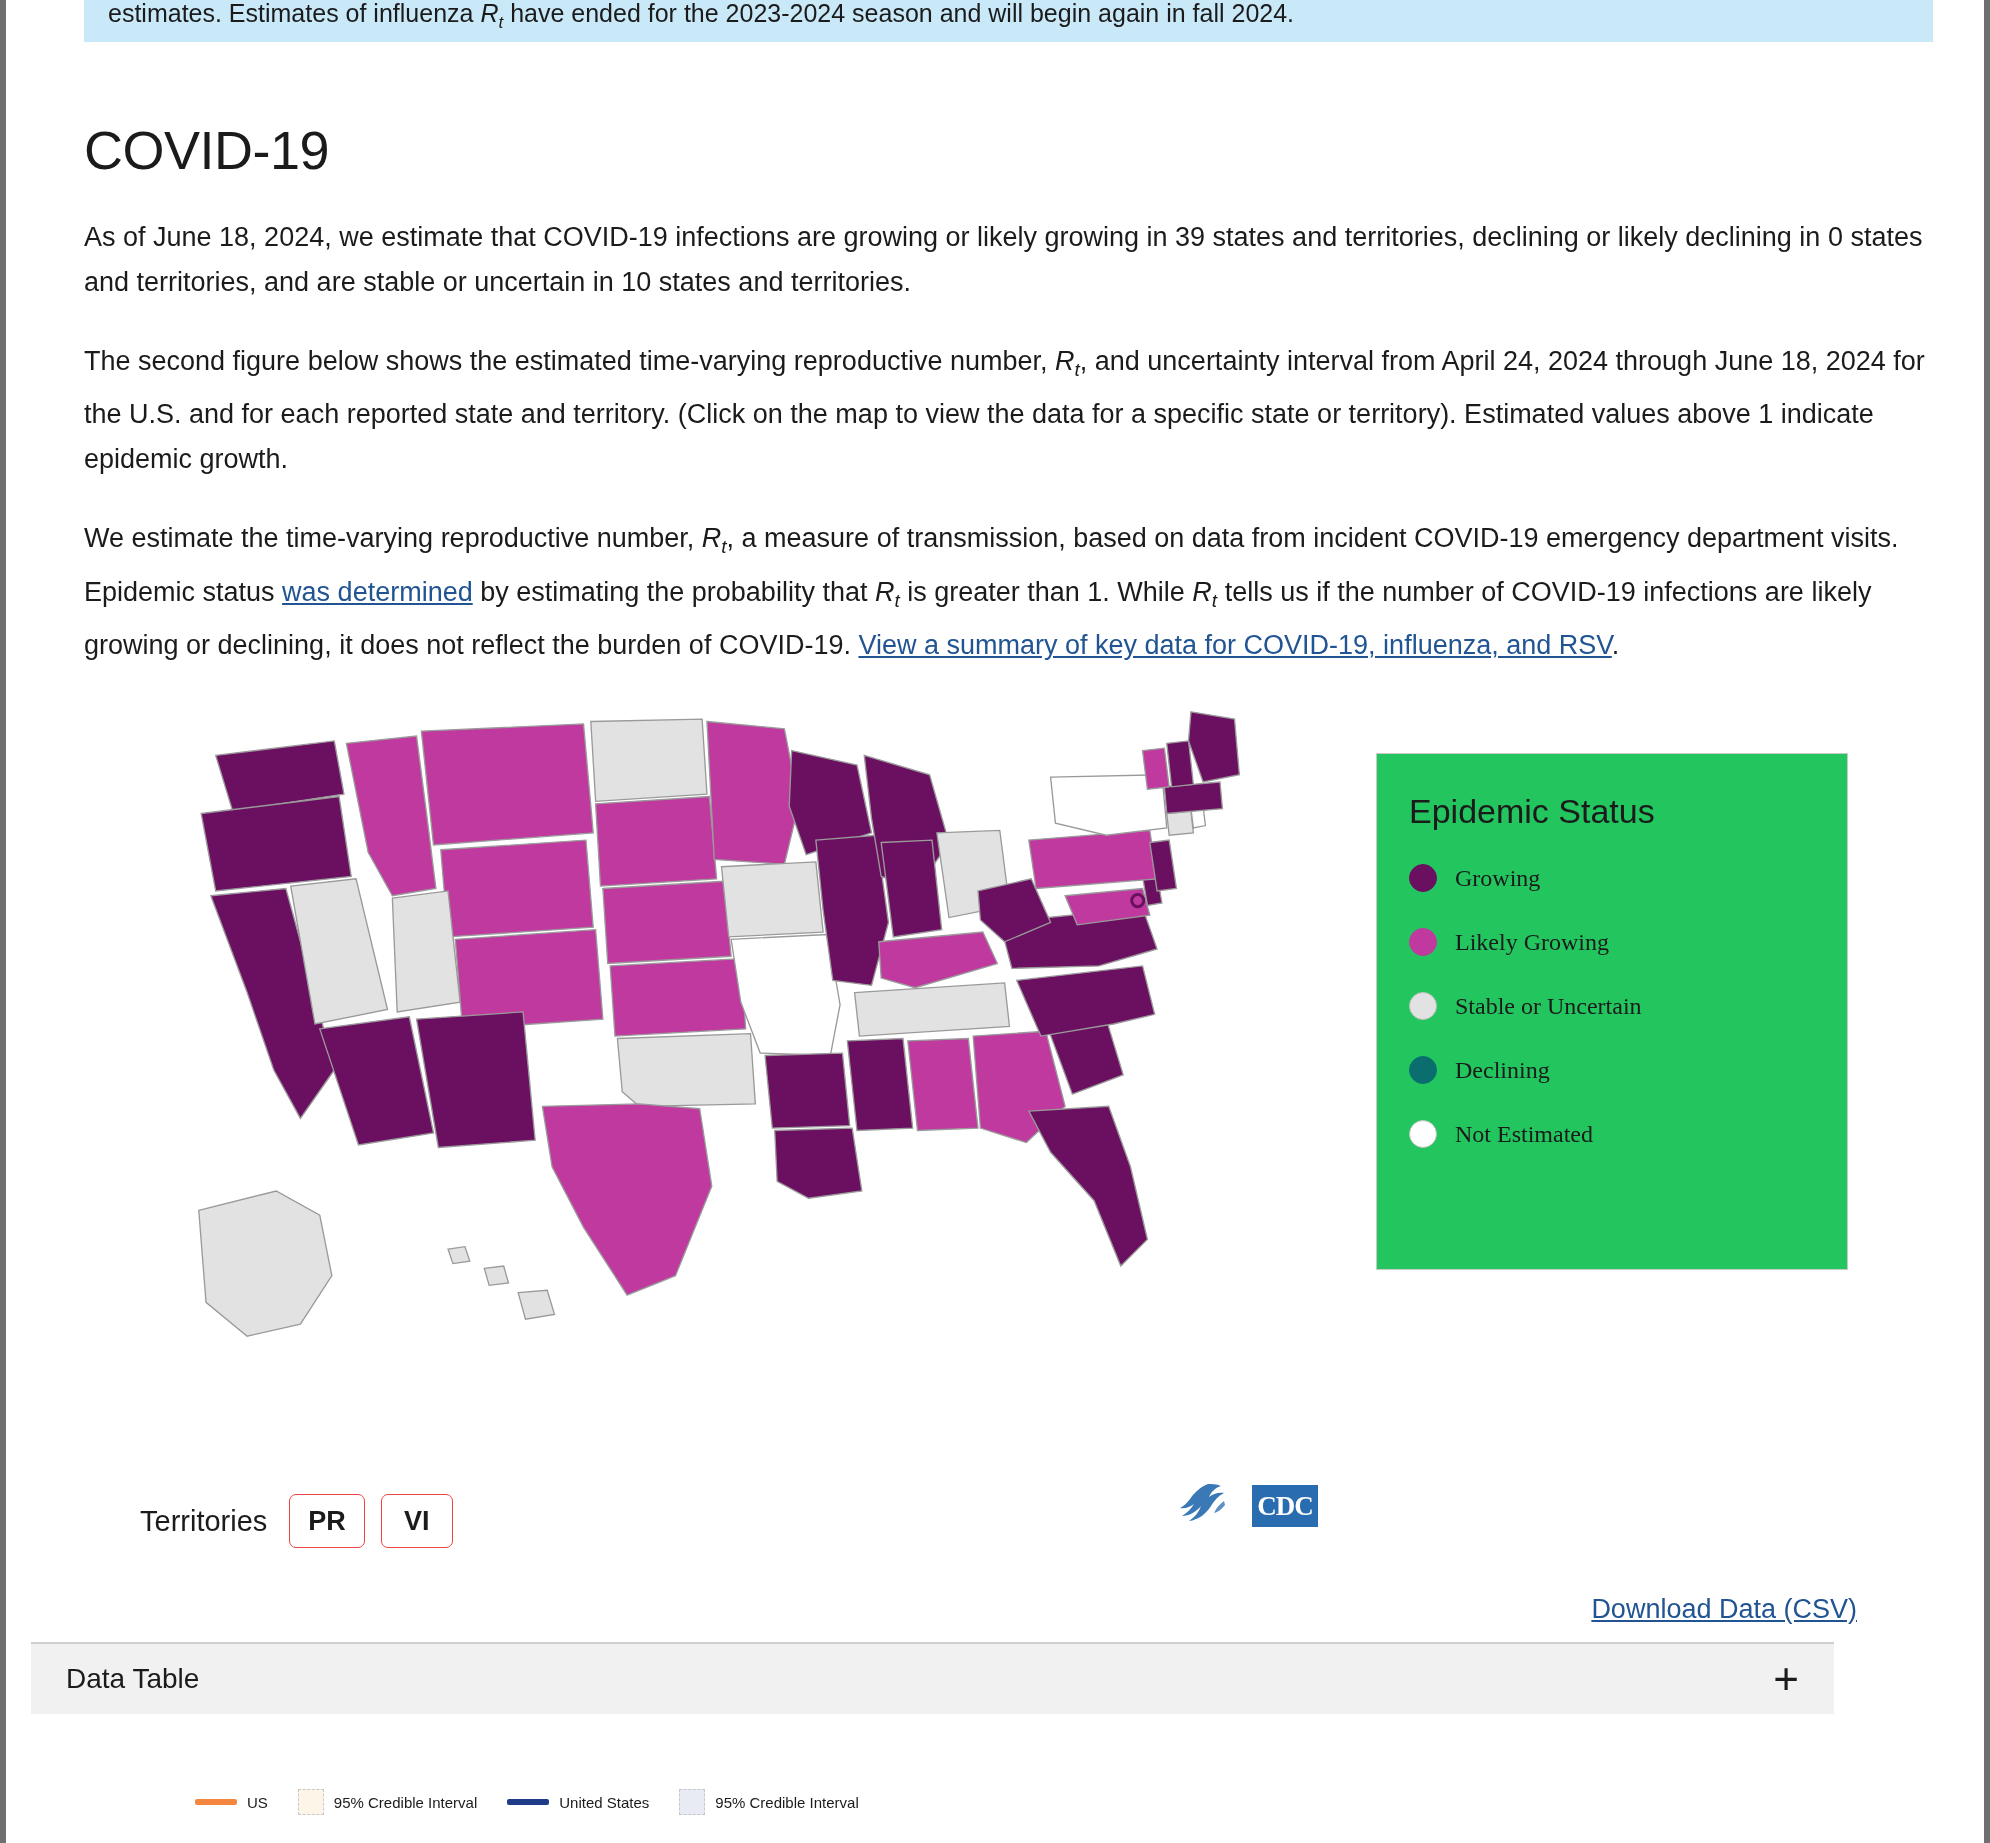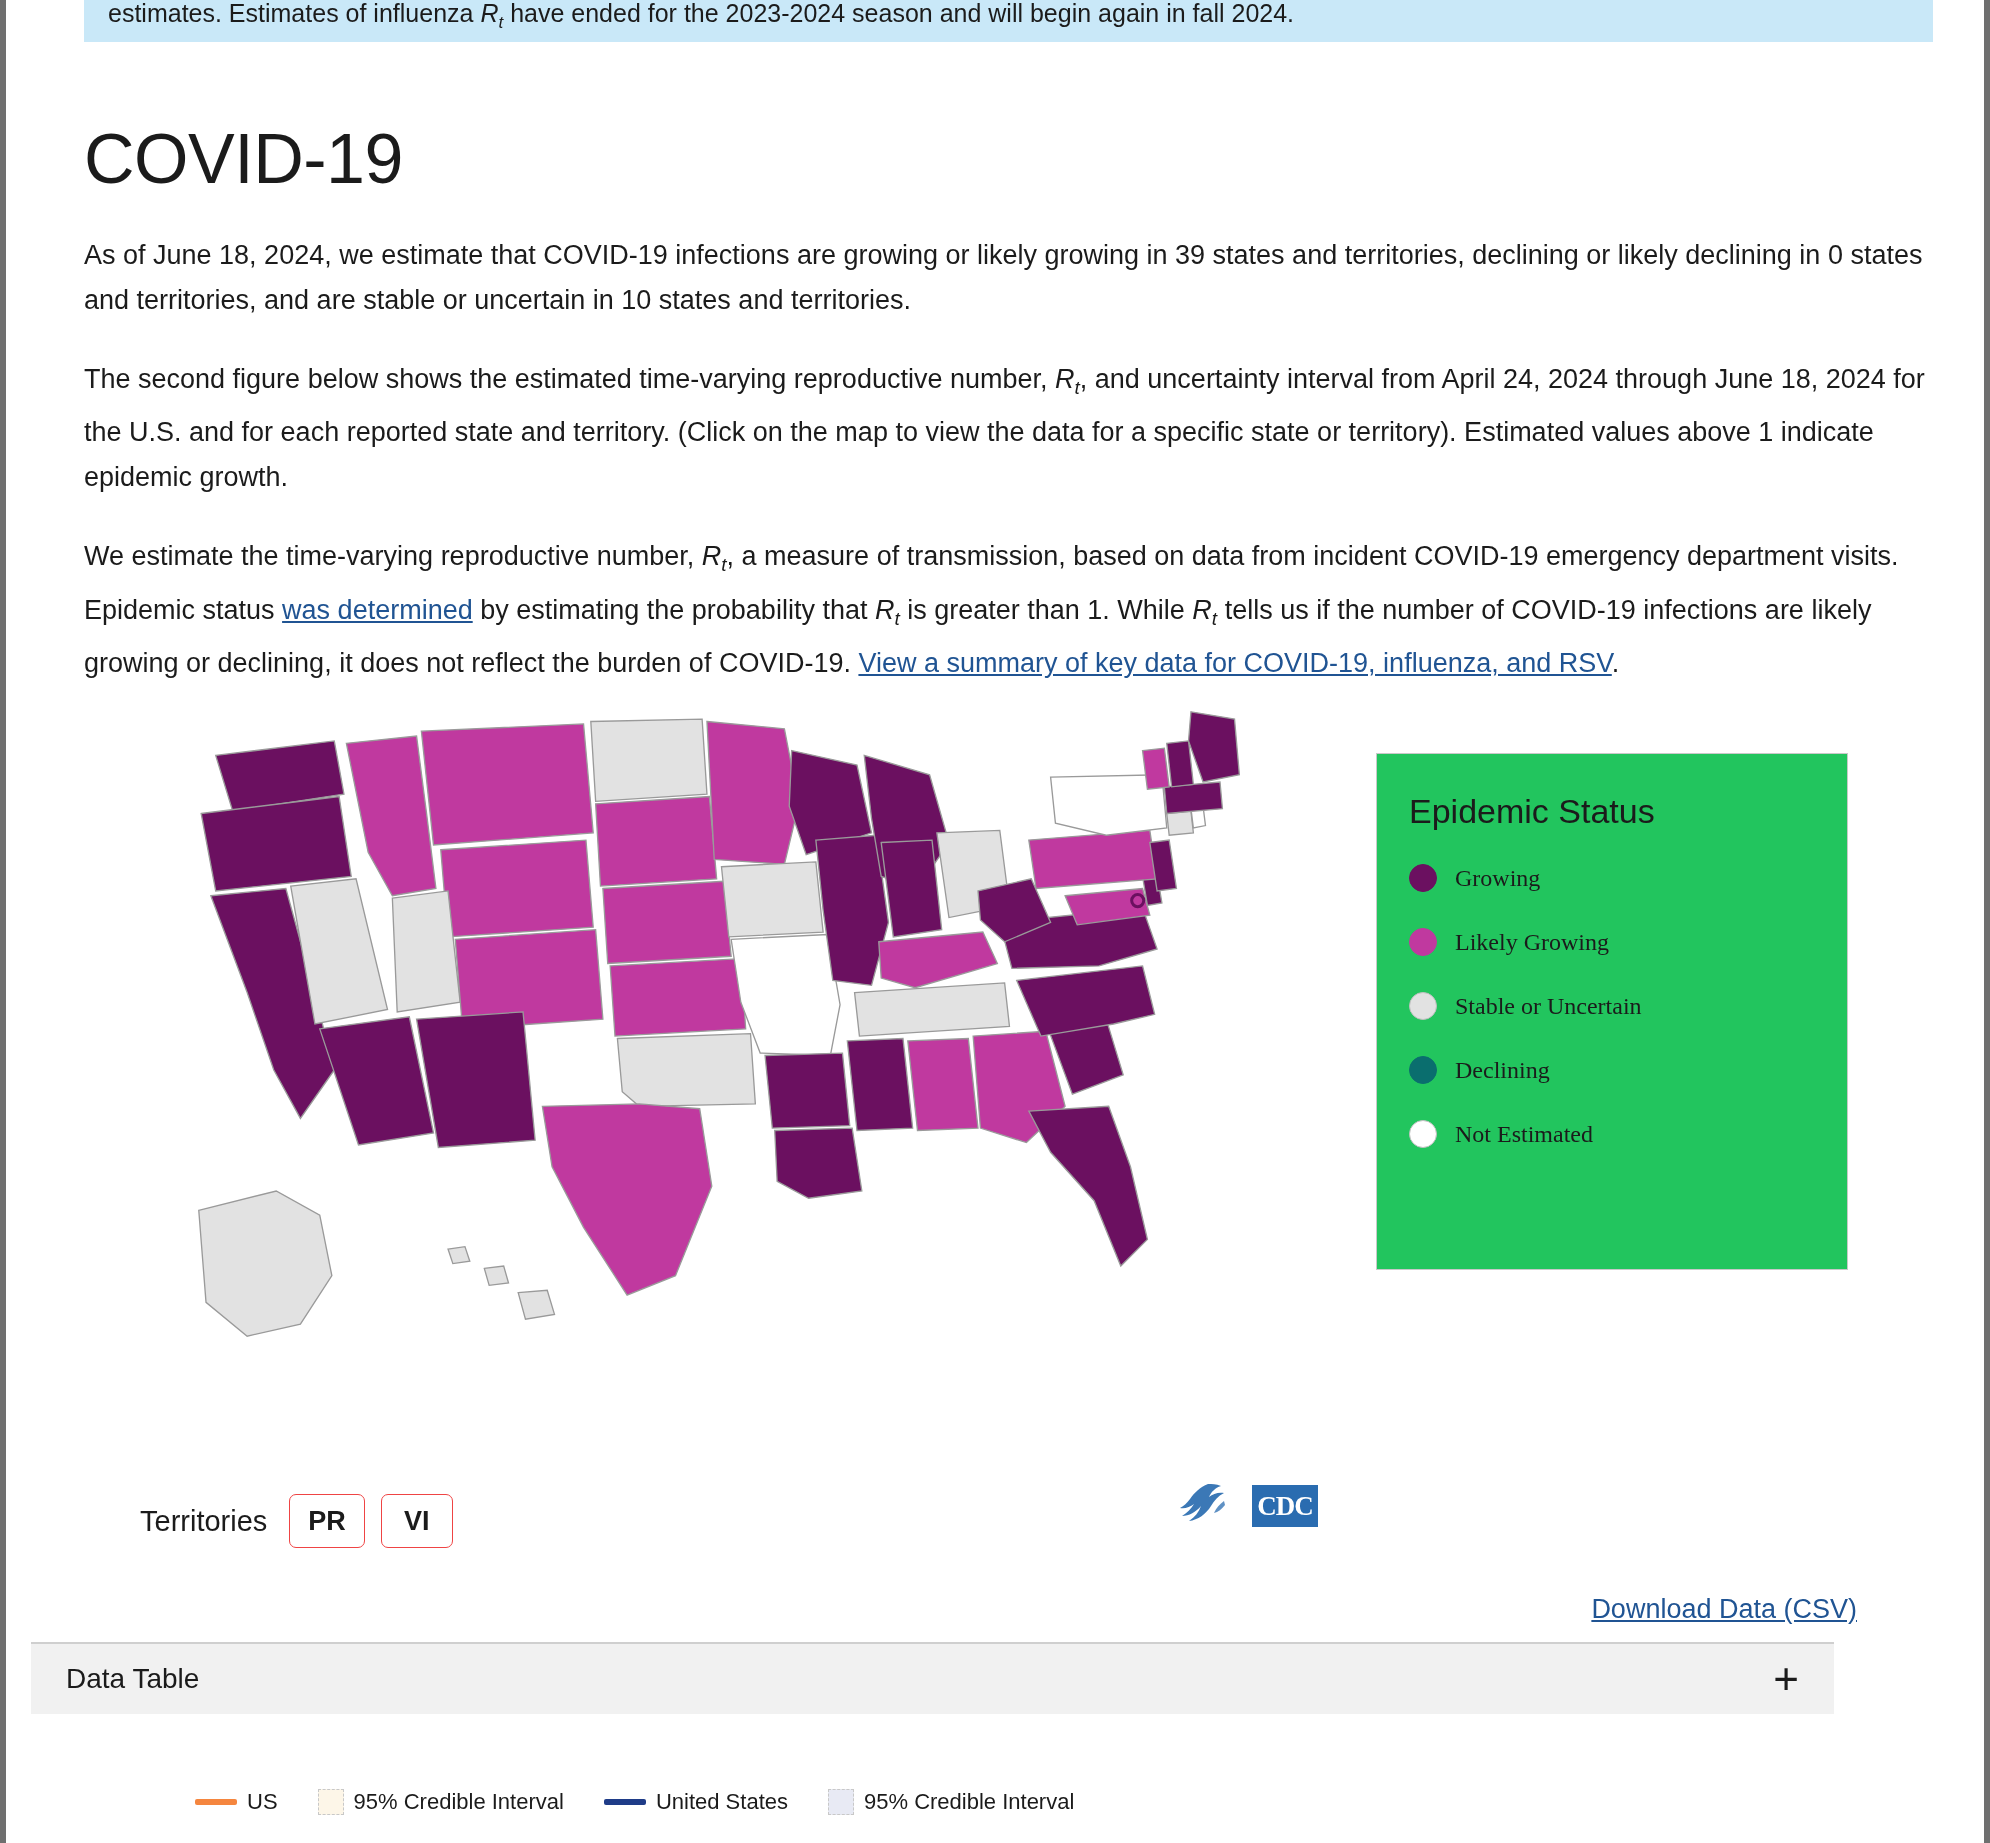--- a/index.html
+++ b/index.html
@@ -38,7 +38,7 @@
   }
   h1.section-title{
     margin:0 0 34px 0;
-    font-size:70px; font-weight:400; letter-spacing:-0.5px;
+    font-size:54px; font-weight:400; letter-spacing:-0.5px;
     color:#1b1b1b;
   }
   p.body-text{

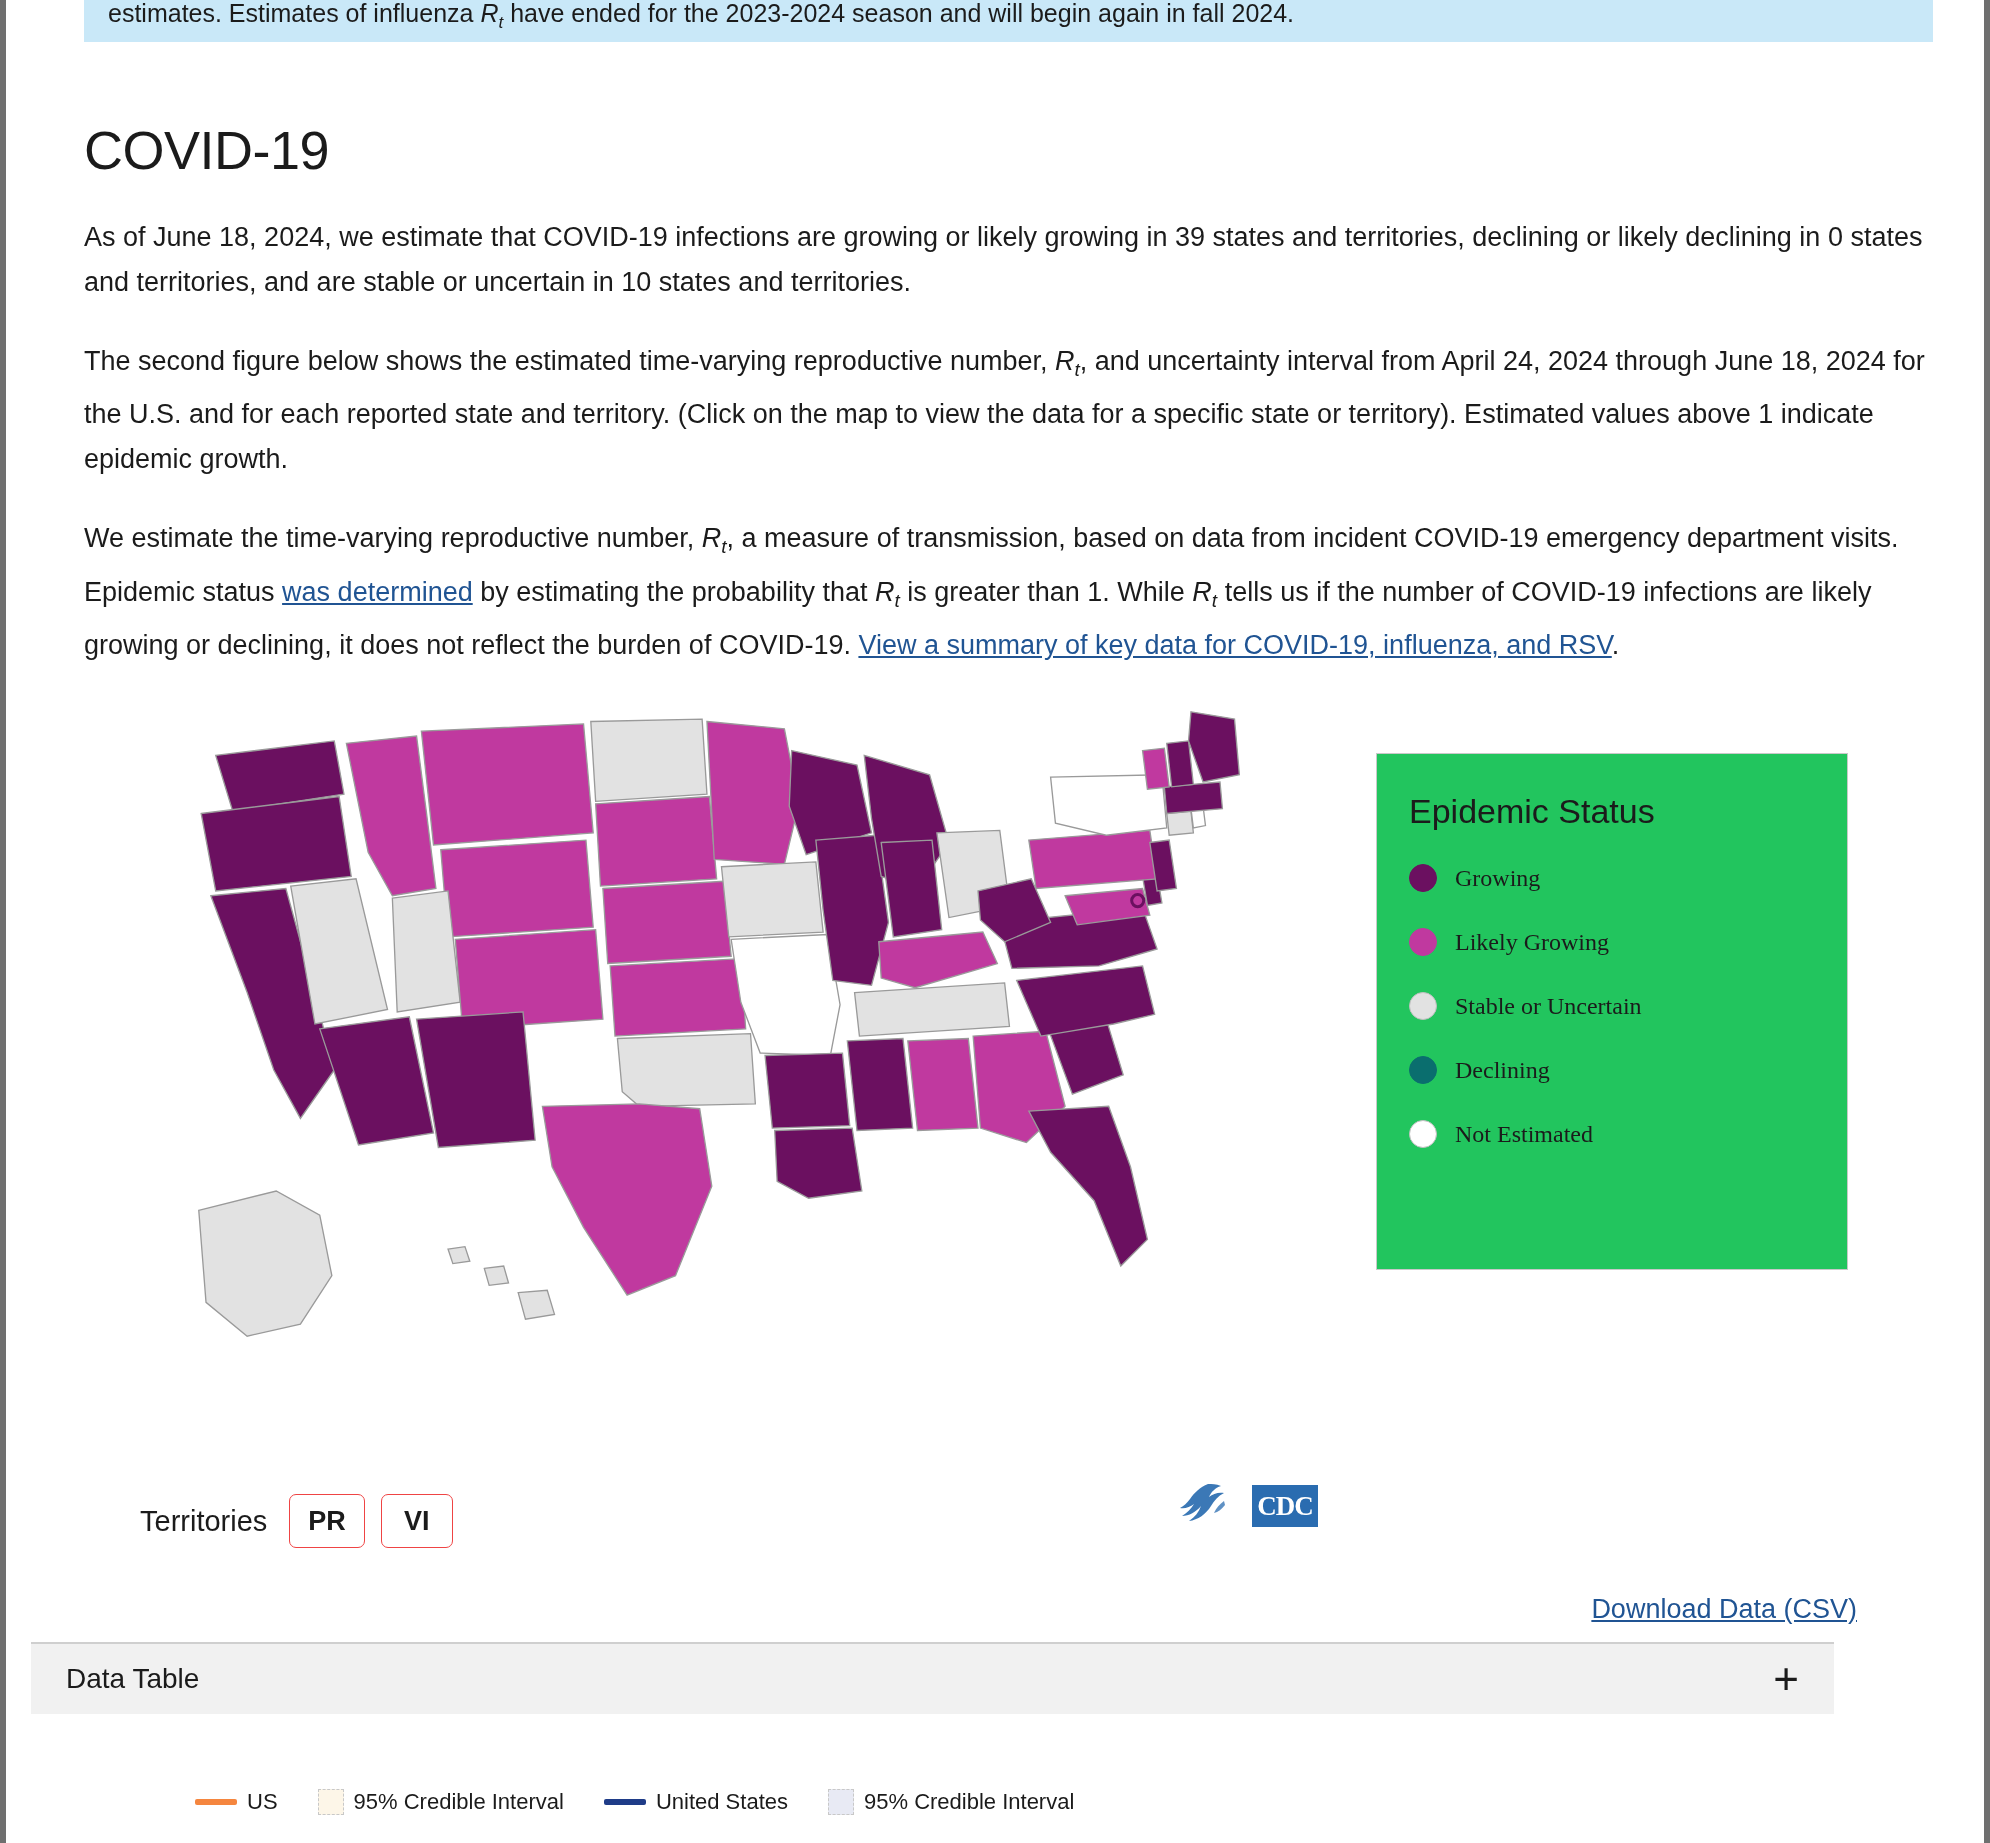--- a/index.html
+++ b/index.html
@@ -131,8 +131,8 @@
   
   .chart-legend{
     position:absolute; left:189px; top:1789px;
-    display:flex; align-items:center; gap:40px;
-    font-size:22px; color:#1b1b1b;
+    display:flex; align-items:center; gap:30px;
+    font-size:15px; color:#1b1b1b;
   }
   .cl-item{ display:flex; align-items:center; gap:10px; }
   .cl-line{ width:42px; height:6px; border-radius:2px; }

